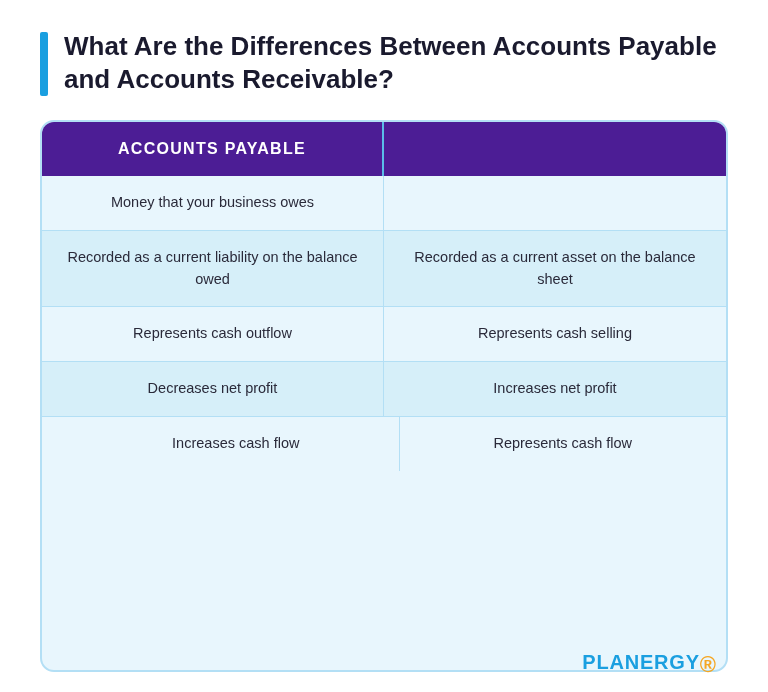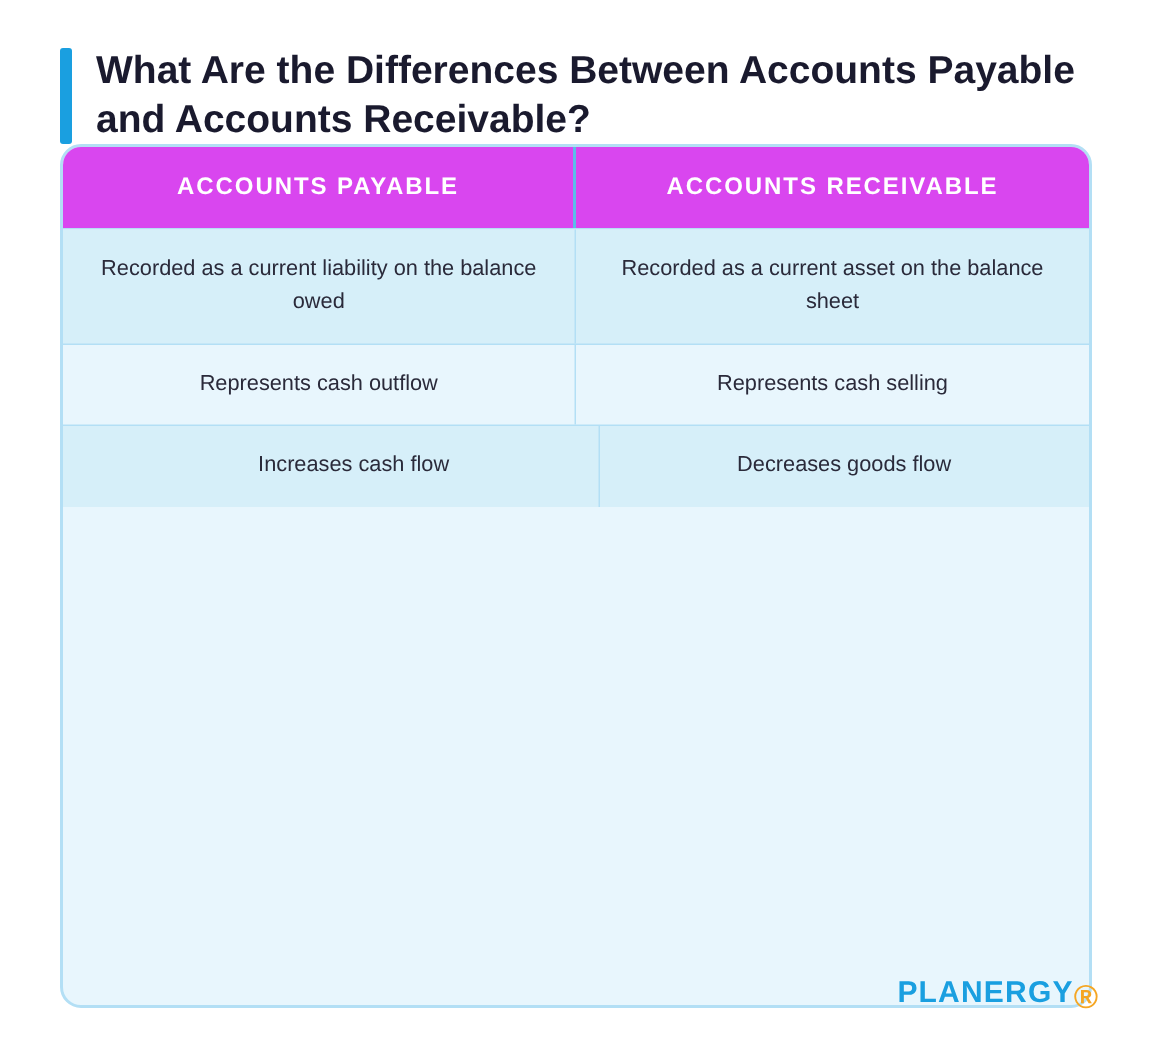--- a/index.html
+++ b/index.html
@@ -29,6 +29,7 @@
     .title-section {
       display: flex;
       align-items: flex-start;
+      margin-bottom: 24px;
     }
 
     .title-accent-bar {

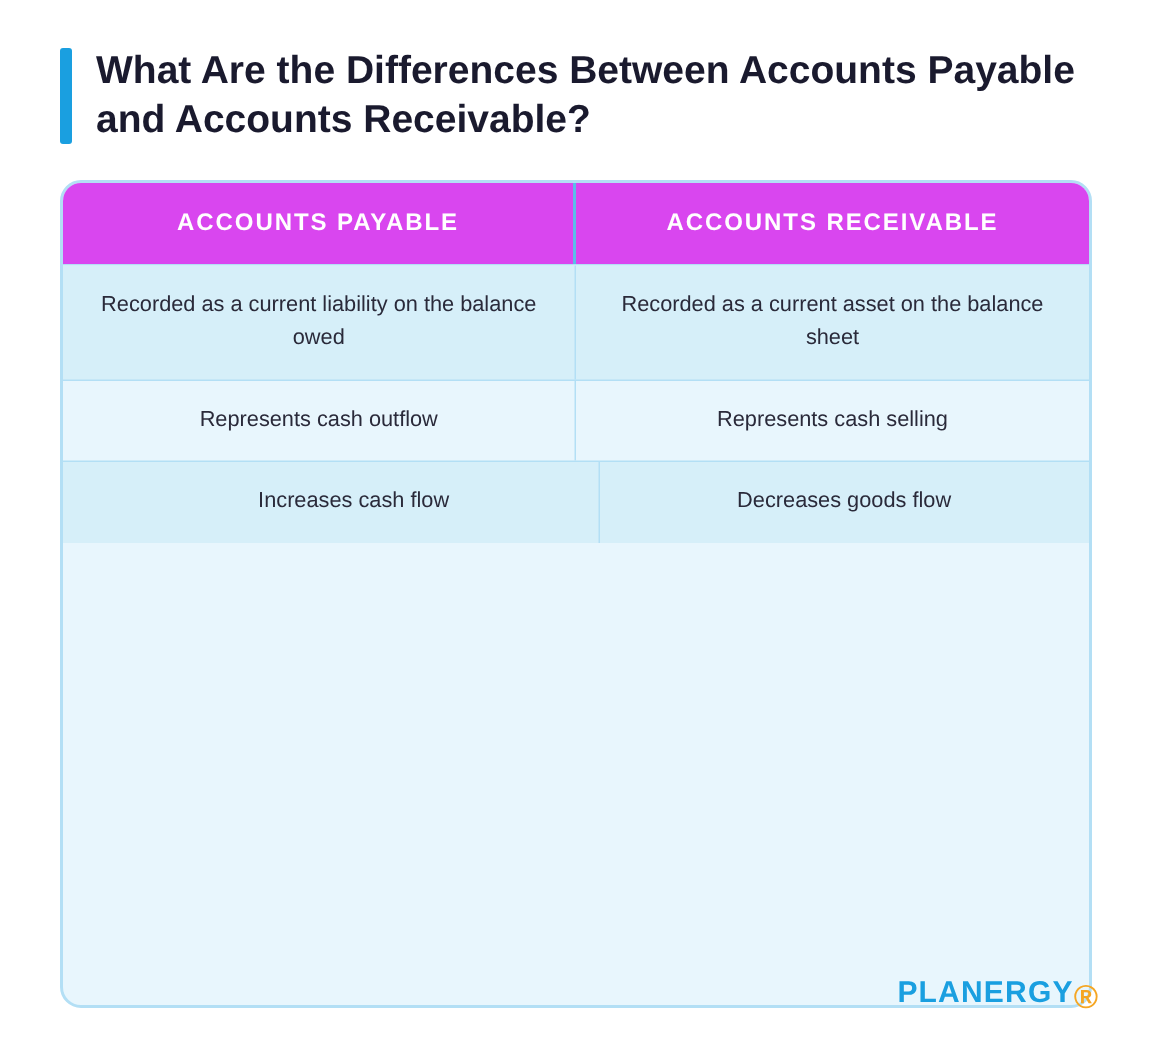--- a/index.html
+++ b/index.html
@@ -60,7 +60,7 @@
     .table-header {
       display: grid;
       grid-template-columns: 1fr 1fr;
-      background: #d946ef;
+      background: #4c1d95;
     }
 
     .header-cell {

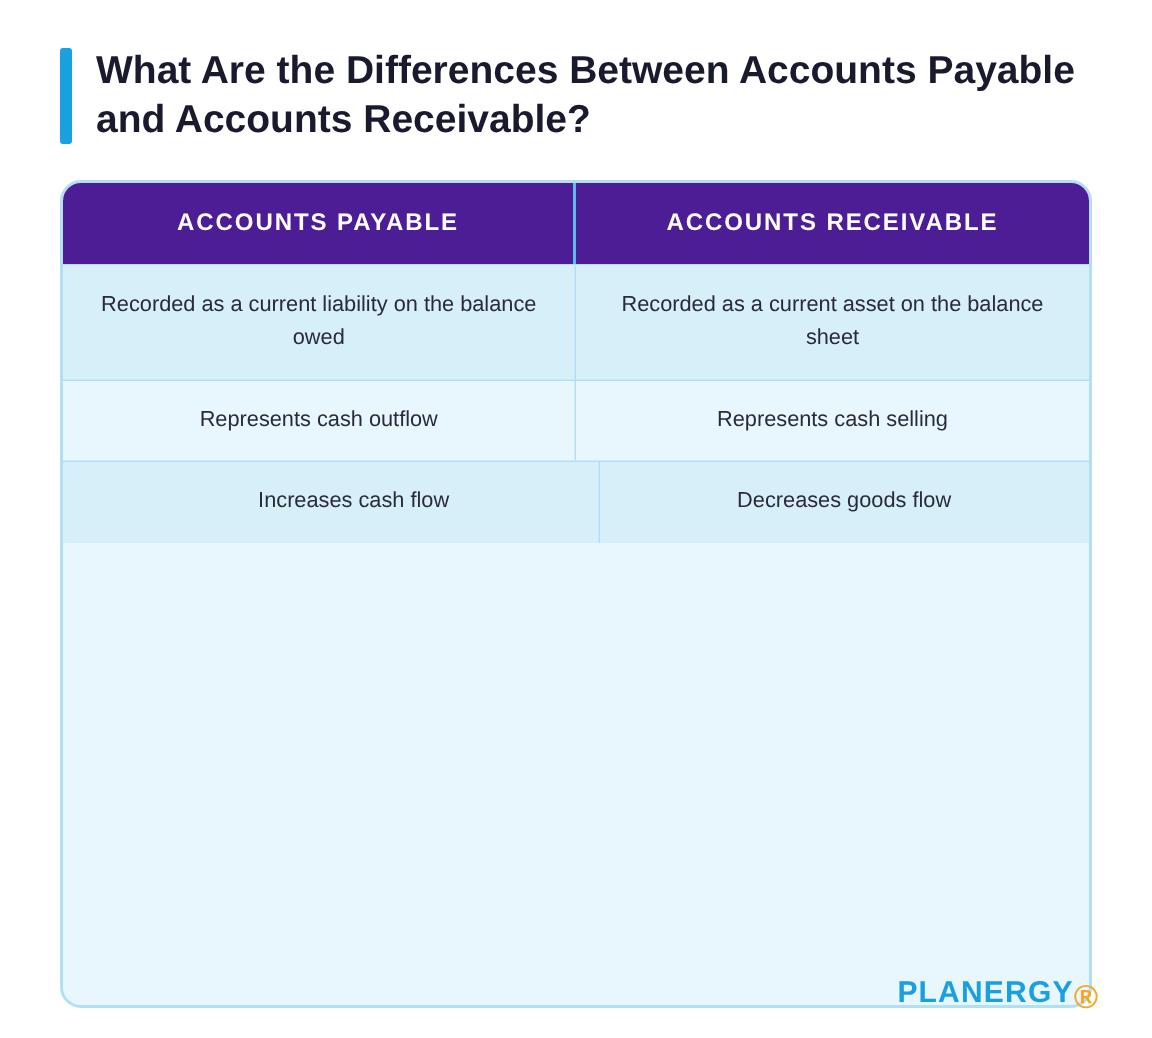--- a/index.html
+++ b/index.html
@@ -153,7 +153,6 @@
   <div class="table-container">
     <div class="table-header">
       <div class="header-cell">ACCOUNTS PAYABLE</div>
-      <div class="header-cell">ACCOUNTS RECEIVABLE</div>
     </div>
     <div class="table-body" id="table-body">
     <div class="table-row">

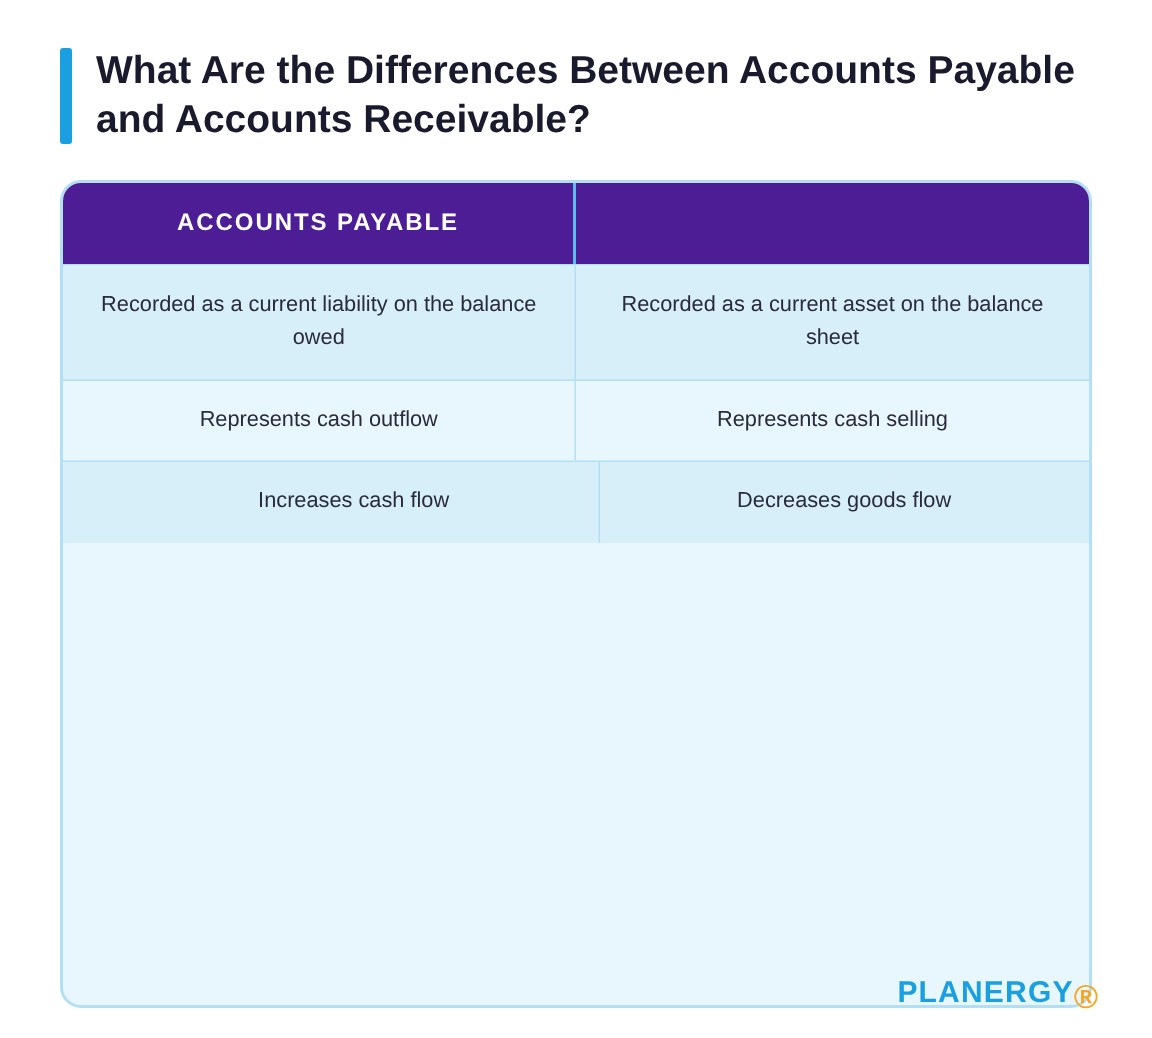--- a/index.html
+++ b/index.html
@@ -156,6 +156,7 @@
     </div>
     <div class="table-body" id="table-body">
     <div class="table-row">
+          <div class="cell">Money that your business owes</div>
         </div>
         <div class="table-row">
           <div class="cell">Recorded as a current liability on the balance owed</div>

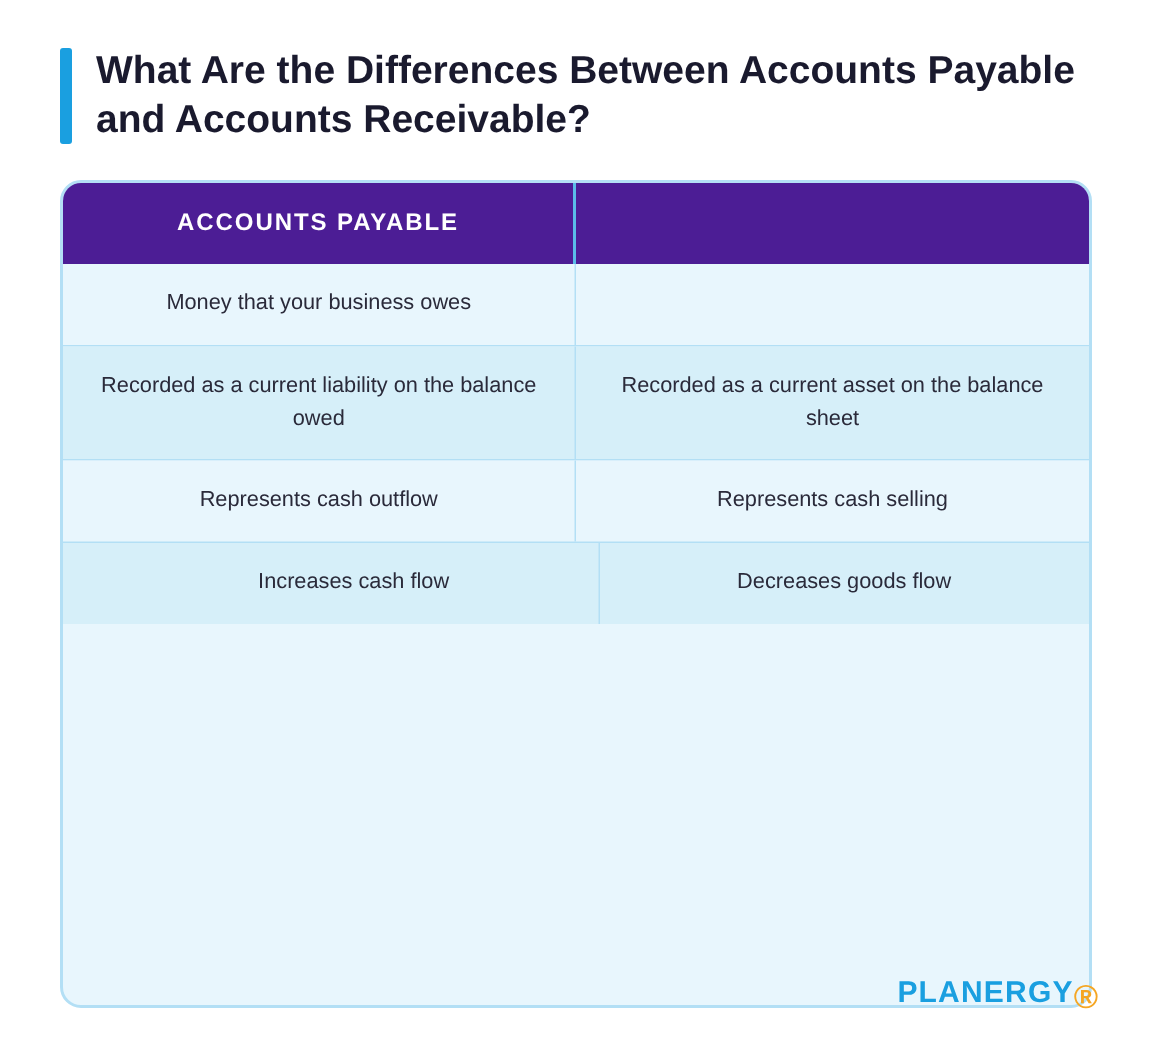--- a/index.html
+++ b/index.html
@@ -167,6 +167,10 @@
           <div class="cell">Represents cash selling</div>
         </div>
         <div class="table-row">
+          <div class="cell">Decreases net profit</div>
+          <div class="cell">Increases net profit</div>
+        </div>
+        <div class="table-row">
           <div class="cell">Increases cash flow</div>
           <div class="cell">Decreases goods flow</div>
         </div>

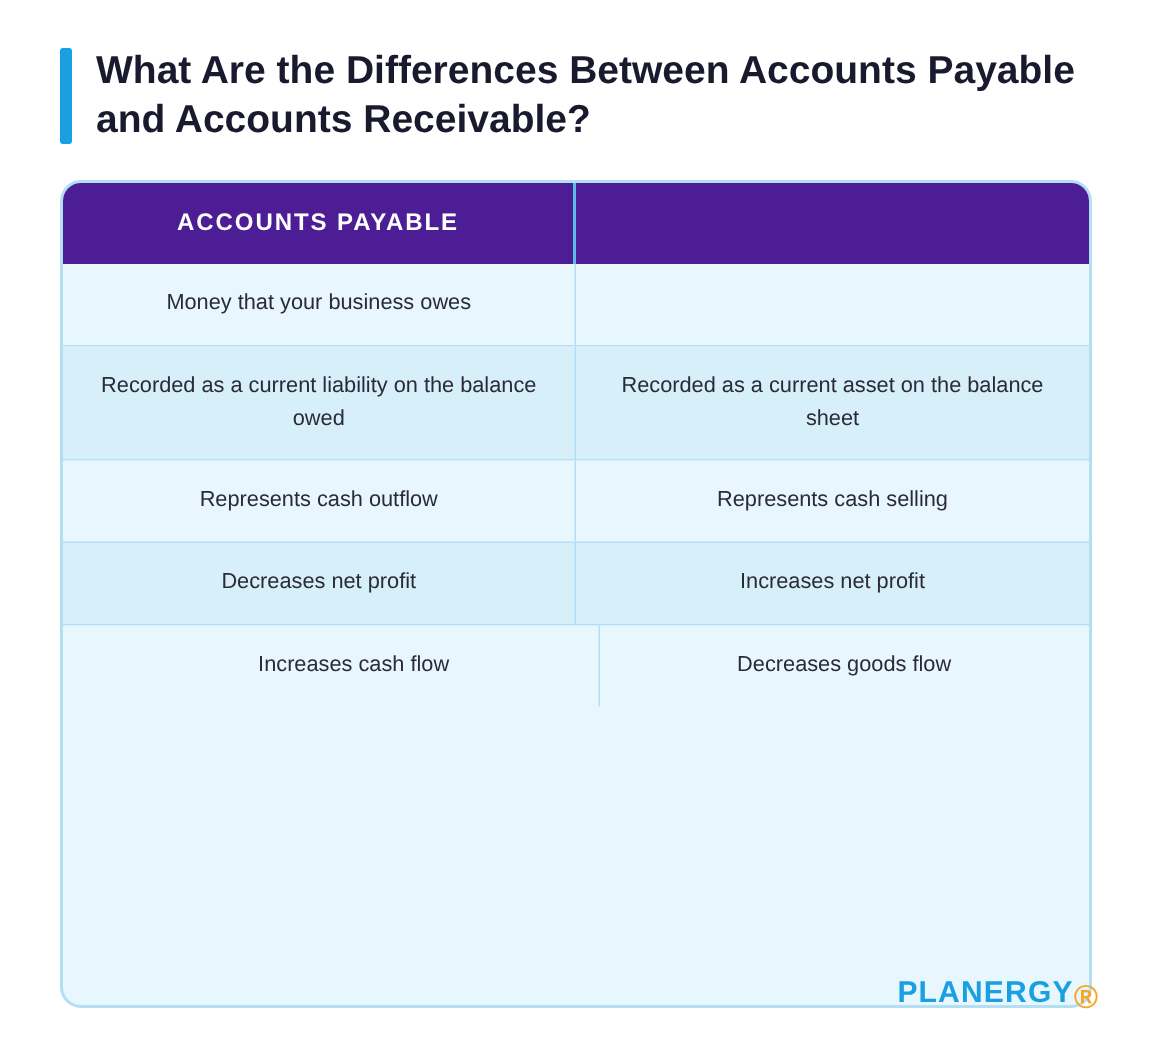--- a/index.html
+++ b/index.html
@@ -172,7 +172,7 @@
         </div>
         <div class="table-row">
           <div class="cell">Increases cash flow</div>
-          <div class="cell">Decreases goods flow</div>
+          <div class="cell">Represents cash flow</div>
         </div>
       </div>
   </div>

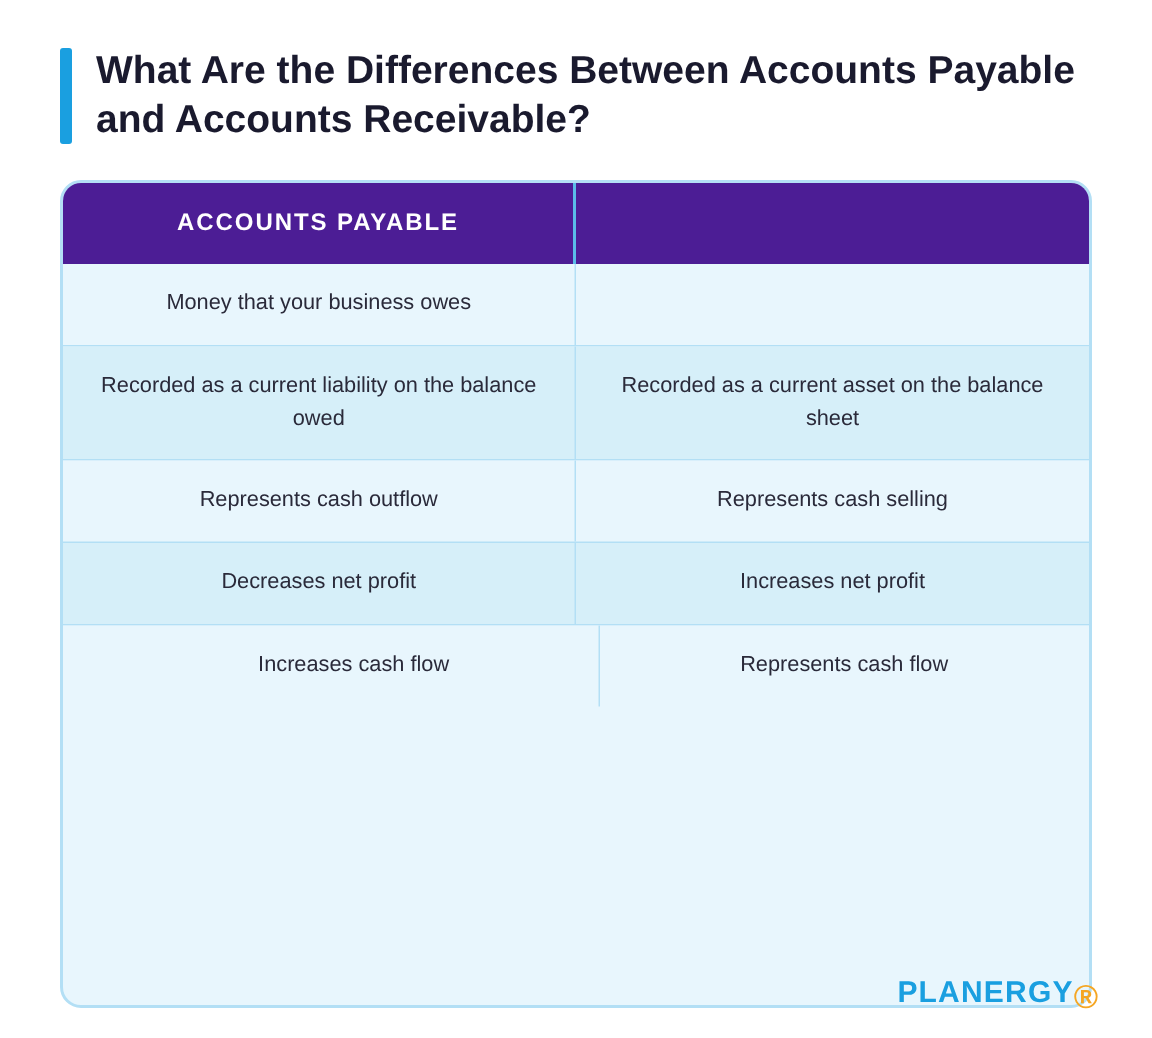--- a/index.html
+++ b/index.html
@@ -119,7 +119,7 @@
     .planergy-logo {
       position: absolute;
       bottom: 18px;
-      right: 36px;
+      right: 52px;
       display: flex;
       align-items: center;
       gap: 0px;

